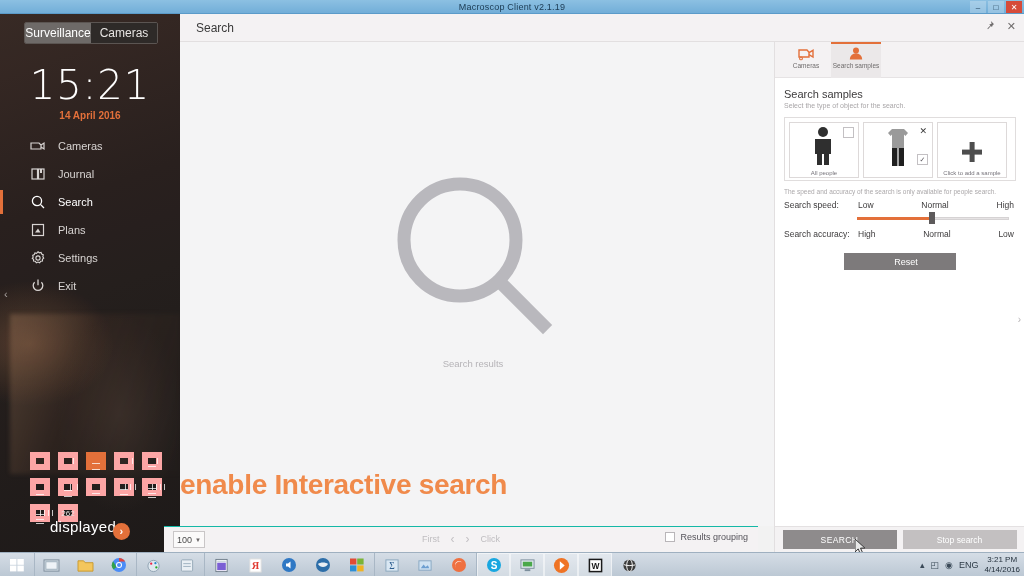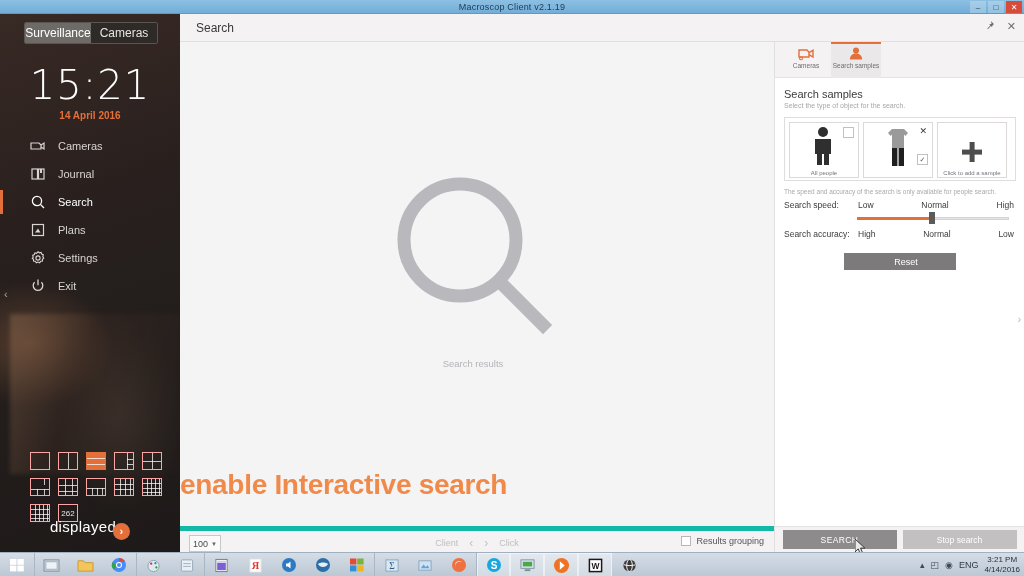--- a/index.html
+++ b/index.html
@@ -75,7 +75,7 @@
   
   .layouts { position: absolute; left: 30px; top: 438px; width: 140px;
              display: grid; grid-template-columns: repeat(5, 28px); grid-auto-rows: 26px; }
-  .layout-btn { width: 20px; height: 18px; border: 1px solid #fca5a5; position: relative; }
+  .layout-btn { width: 20px; height: 18px; border: 6px solid #fca5a5; position: relative; }
   .layout-btn.active { background: #e3703a; border-color: #e3703a; }
   .layout-btn .cell { position: absolute; border: .5px solid rgba(255,255,255,.75); }
   .layout-btn.num { display: flex; align-items: center; justify-content: center;

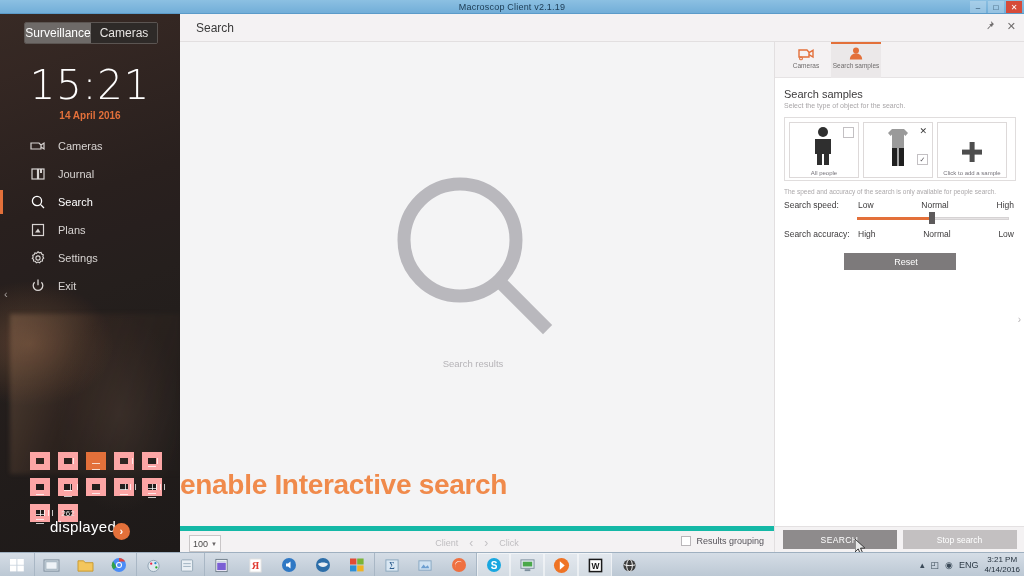--- a/index.html
+++ b/index.html
@@ -114,8 +114,8 @@
   }
 
   .toolbar-bottom {
-    position: absolute; left: 180px; top: 526px; width: 594px; height: 26px;
-    background: #f4f2f3; border-top: 5px solid #14b8a6; padding-left: 36px;
+    position: absolute; left: 164px; top: 526px; width: 594px; height: 26px;
+    background: #f4f2f3; border-top: 1px solid #14b8a6; padding-left: 36px;
   }
   .pagesize {
     position: absolute; left: 9px; top: 4px; width: 32px; height: 17px;

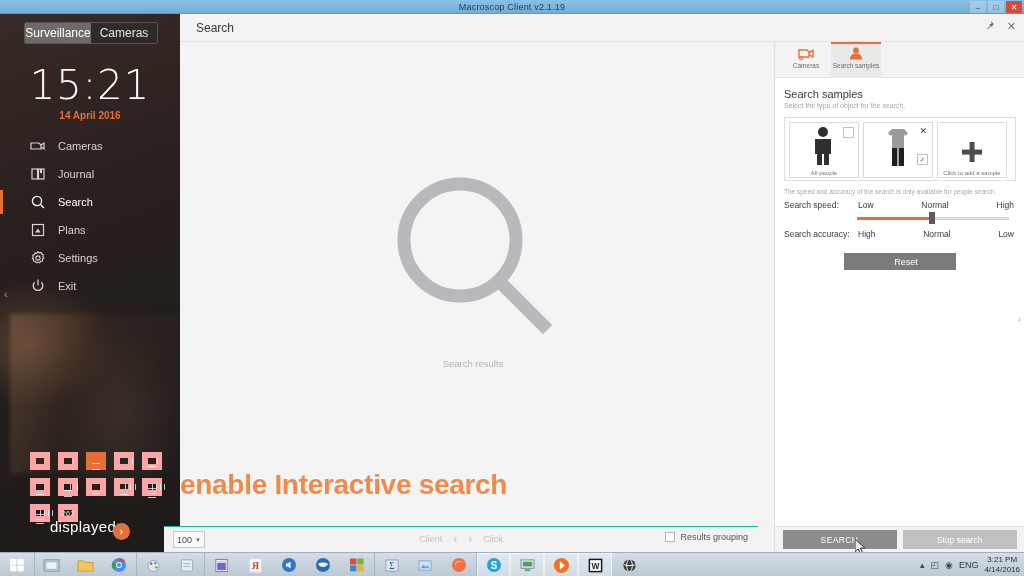--- a/index.html
+++ b/index.html
@@ -390,7 +390,7 @@
       <span class="caret">▼</span>
     </div>
     <div class="pager">
-      <span>Client</span>
+      <span>First</span>
       <span class="arrow">‹</span>
       <span class="arrow">›</span>
       <span>Click</span>

